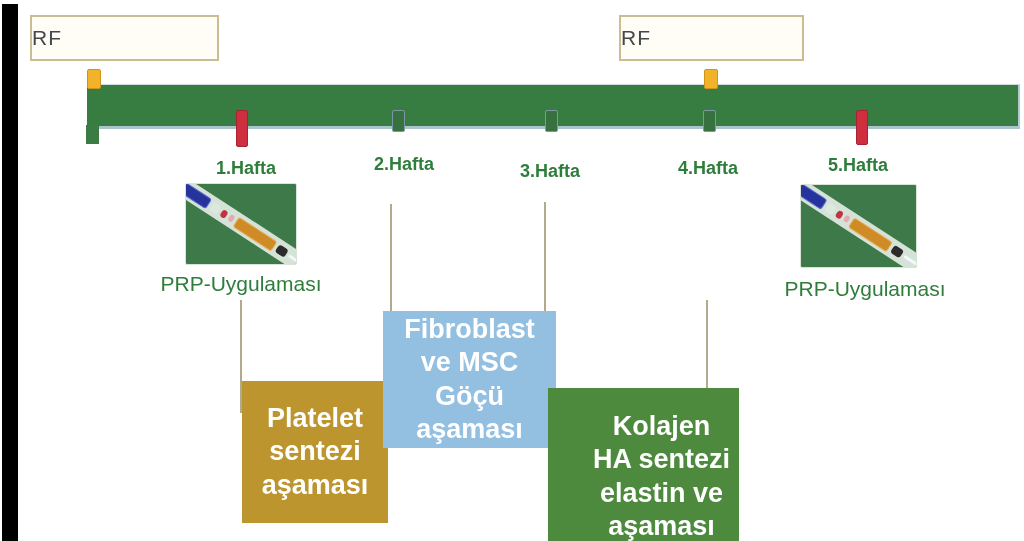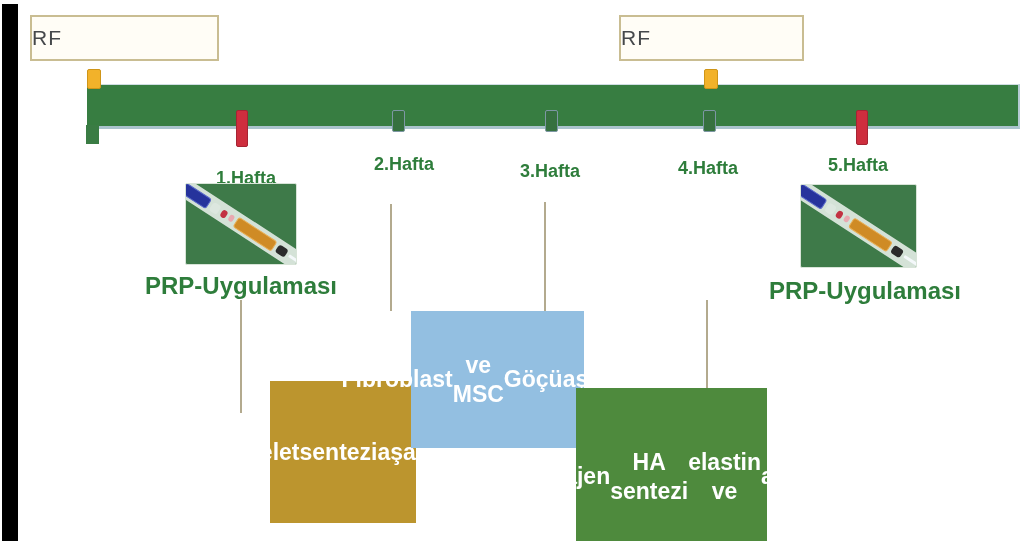--- a/index.html
+++ b/index.html
@@ -84,7 +84,7 @@
   <div class="abs tick tick-green" style="left:545px;top:110px;"></div>
   <div class="abs tick tick-green" style="left:703px;top:110px;"></div>
 
-  <div class="abs week-label" style="left:196px;top:168px;">1.Hafta</div>
+  <div class="abs week-label" style="left:196px;top:158px;">1.Hafta</div>
   <div class="abs week-label" style="left:354px;top:154px;">2.Hafta</div>
   <div class="abs week-label" style="left:500px;top:161px;">3.Hafta</div>
   <div class="abs week-label" style="left:658px;top:158px;">4.Hafta</div>

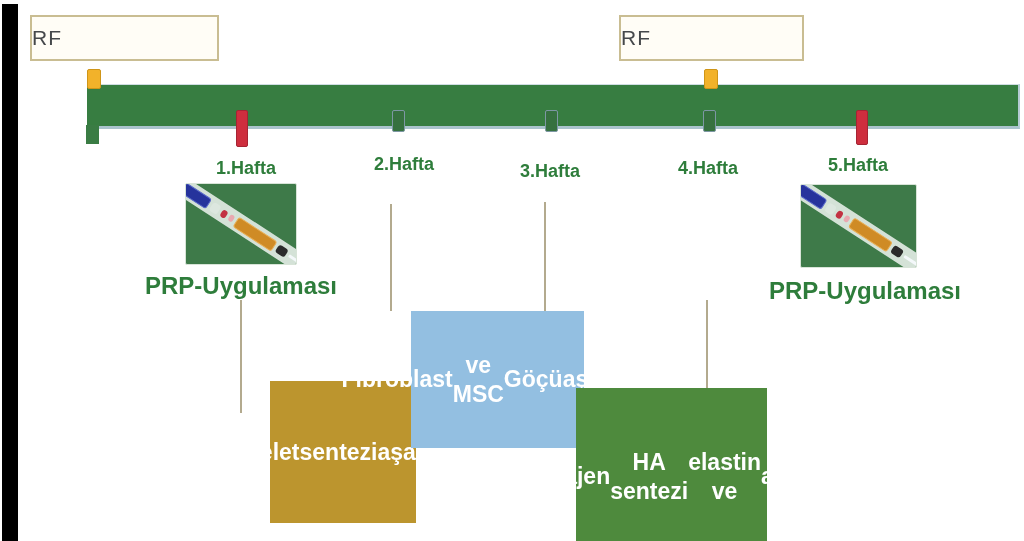--- a/index.html
+++ b/index.html
@@ -29,8 +29,8 @@
     font-size:18px;z-index:3;
   }
   .prp-label{
-    width:196px;text-align:center;color:#2e7d3b;font-weight:bold;
-    font-size:24px;z-index:3;
+    width:196px;text-align:center;color:#2e7d3b;font-weight:normal;
+    font-size:21px;z-index:3;
   }
   .photo{
     background:#3e7a49;border-radius:2px;overflow:hidden;z-index:3;

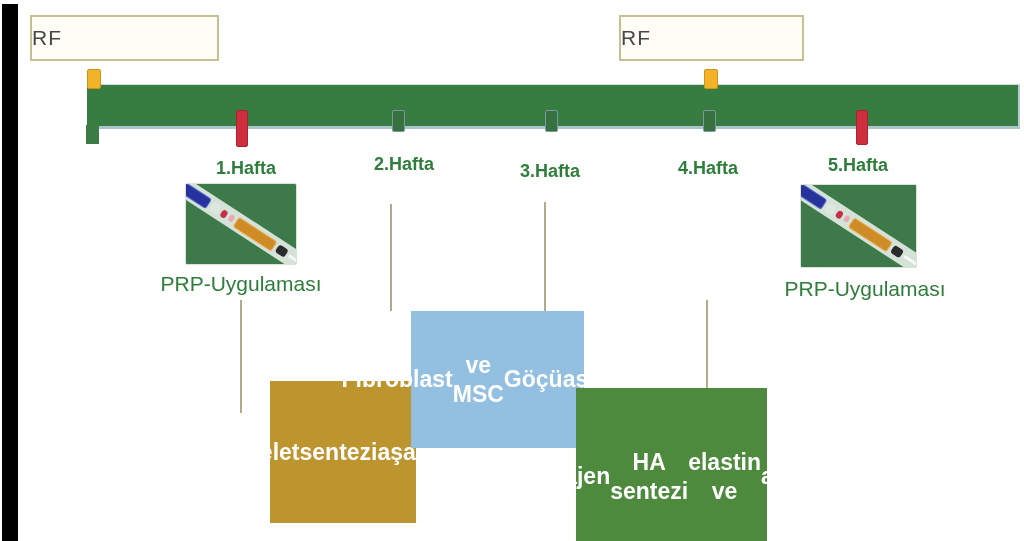--- a/index.html
+++ b/index.html
@@ -52,8 +52,8 @@
   .seg-needle{width:30px;height:3px;background:#f4f8fa;border-radius:1px;}
   .vline{width:2px;background:#b3aa8e;z-index:0;}
   .phase-box{
-    display:flex;flex-direction:row;align-items:center;justify-content:center;
-    color:#ffffff;font-weight:bold;font-size:23px;line-height:1.23;text-align:center;margin-left:28px;
+    display:flex;flex-direction:column;align-items:center;justify-content:center;
+    color:#ffffff;font-weight:bold;font-size:27px;line-height:1.23;text-align:center;
   }
   .phase-gold{left:242px;top:381px;width:146px;height:142px;background:#bc952e;z-index:1;justify-content:center;}
   .phase-blue{left:383px;top:311px;width:173px;height:137px;background:#93bfe1;z-index:2;}

